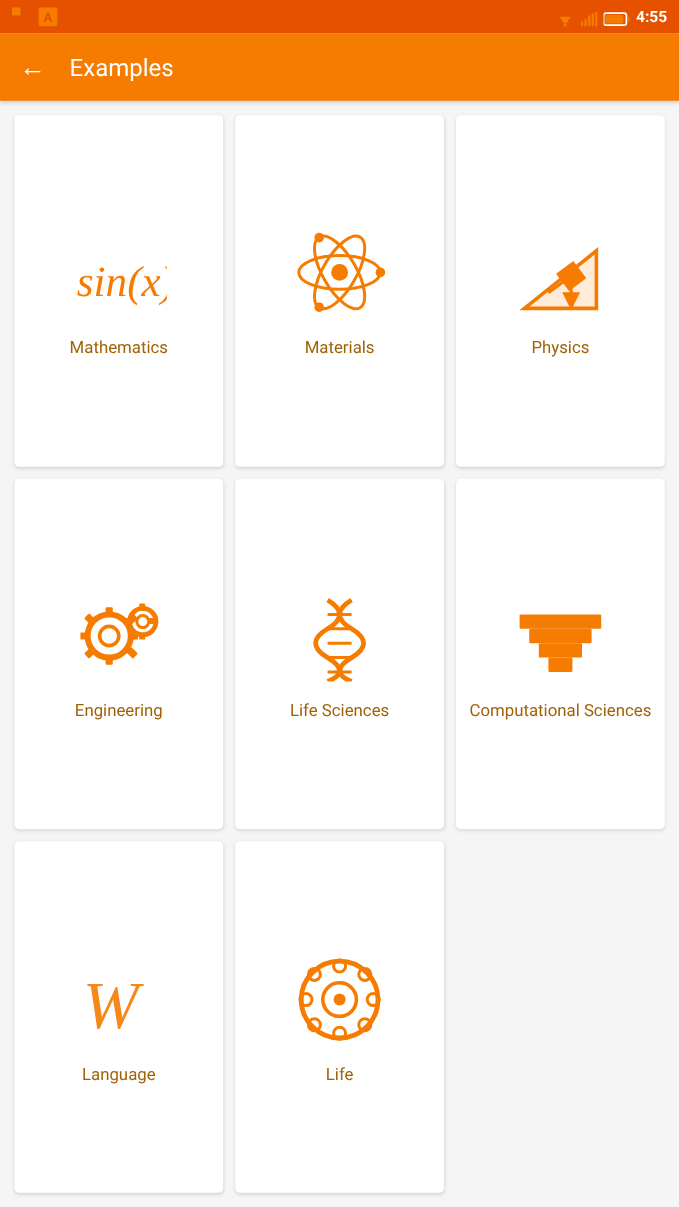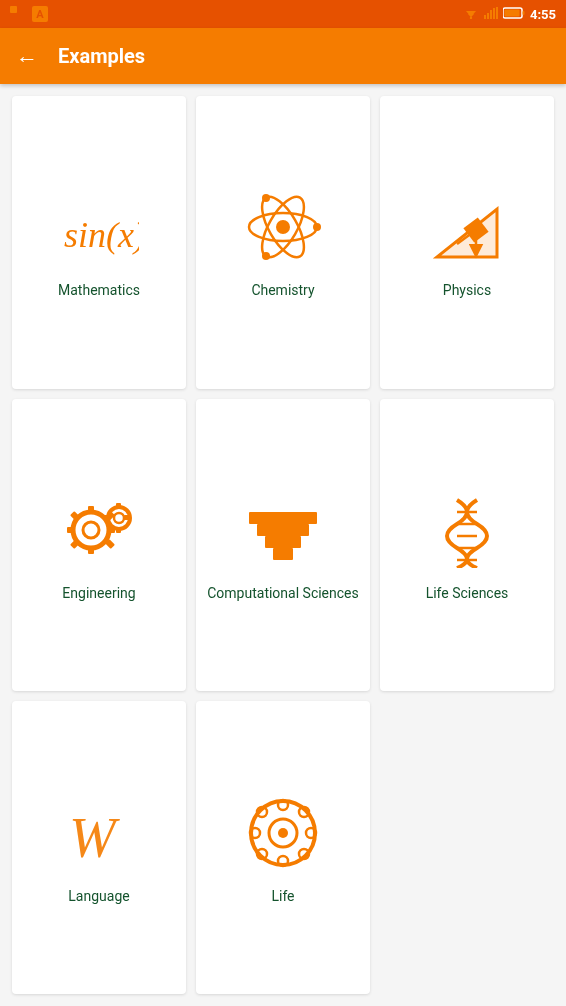--- a/index.html
+++ b/index.html
@@ -28,7 +28,7 @@
     }
     .status-bar-right {
       display: flex;
-      align-items: flex-start;
+      align-items: flex-end;
       gap: 5px;
       color: white;
       font-size: 13px;

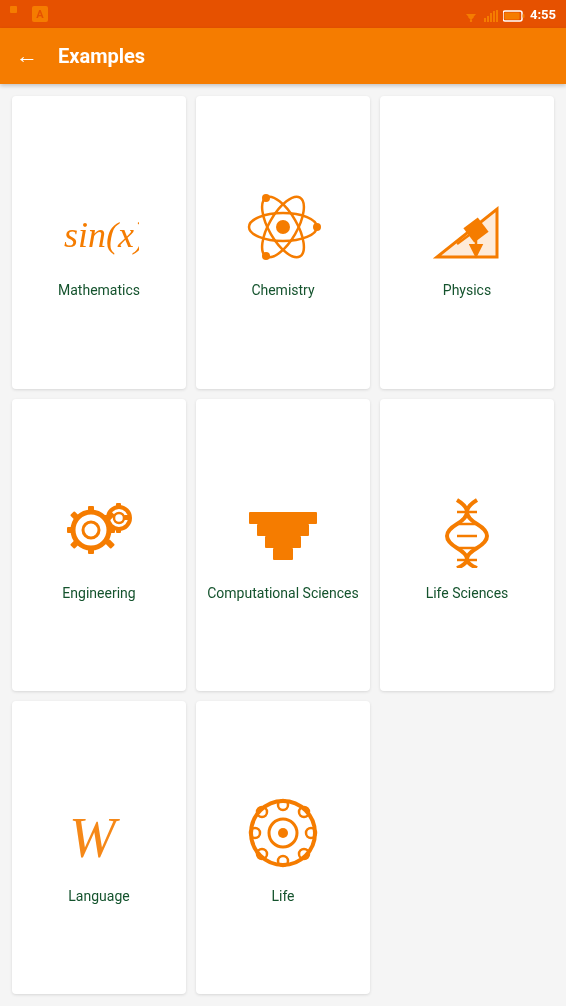--- a/index.html
+++ b/index.html
@@ -54,7 +54,7 @@
     .top-bar-title {
       color: white;
       font-size: 20px;
-      font-weight: 700;
+      font-weight: 400;
     }
 
     

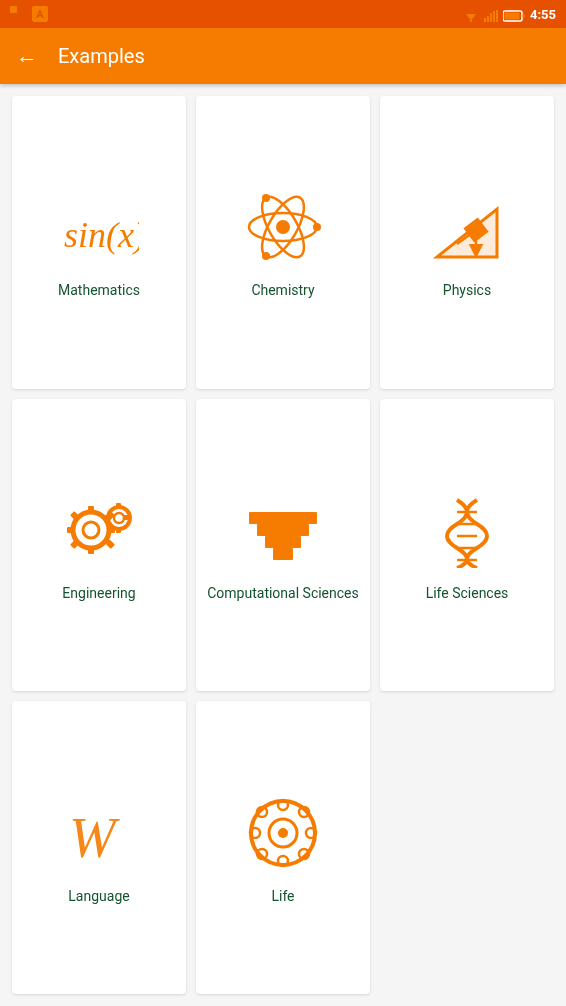--- a/index.html
+++ b/index.html
@@ -90,7 +90,7 @@
     }
 
     .card-label {
-      color: #14532d;
+      color: #a16207;
       font-size: 14px;
       text-align: center;
       line-height: 1.3;

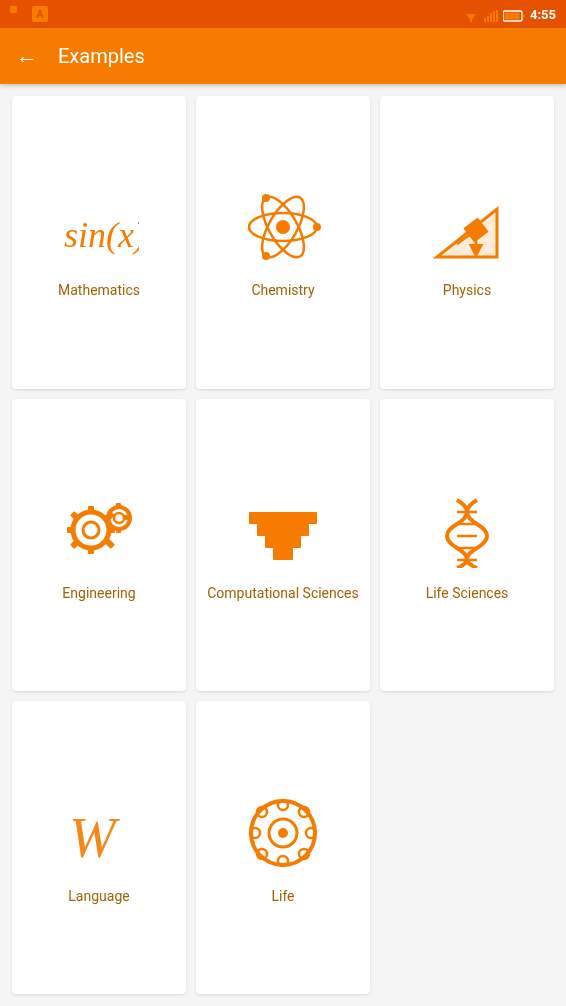--- a/index.html
+++ b/index.html
@@ -171,7 +171,7 @@
         <circle cx="21" cy="67" r="4" fill="#f57c00"></circle>
       </svg>
     </div>
-    <span class="card-label">Chemistry</span>
+    <span class="card-label">Materials</span>
   </div>
 
   <div class="card">

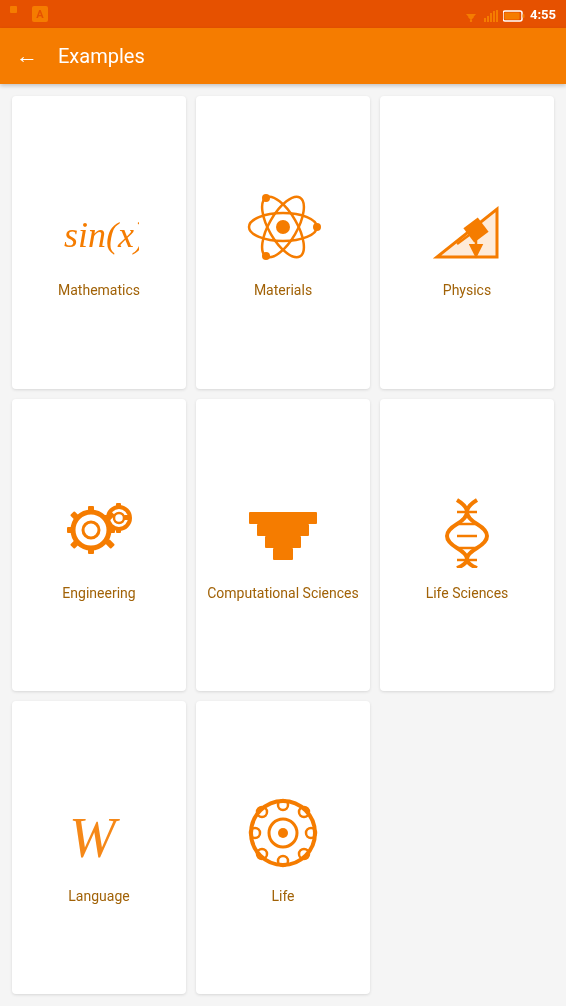--- a/index.html
+++ b/index.html
@@ -228,19 +228,6 @@
     <div class="card-icon">
       <svg width="76" height="76" viewBox="0 0 76 76">
 
-        <rect x="28" y="56" width="20" height="12" rx="1" fill="#f57c00"></rect>
-        <rect x="20" y="44" width="36" height="12" rx="1" fill="#f57c00"></rect>
-        <rect x="12" y="32" width="52" height="12" rx="1" fill="#f57c00"></rect>
-        <rect x="4" y="20" width="68" height="12" rx="1" fill="#f57c00"></rect>
-      </svg>
-    </div>
-    <span class="card-label">Computational Sciences</span>
-  </div>
-
-  <div class="card">
-    <div class="card-icon">
-      <svg width="76" height="76" viewBox="0 0 76 76">
-
         <path d="M28,8 Q48,20 28,32 Q8,44 28,56 Q48,68 28,76" fill="none" stroke="#f57c00" stroke-width="4"></path>
         <path d="M48,8 Q28,20 48,32 Q68,44 48,56 Q28,68 48,76" fill="none" stroke="#f57c00" stroke-width="4"></path>
 
@@ -252,6 +239,19 @@
       </svg>
     </div>
     <span class="card-label">Life Sciences</span>
+  </div>
+
+  <div class="card">
+    <div class="card-icon">
+      <svg width="76" height="76" viewBox="0 0 76 76">
+
+        <rect x="28" y="56" width="20" height="12" rx="1" fill="#f57c00"></rect>
+        <rect x="20" y="44" width="36" height="12" rx="1" fill="#f57c00"></rect>
+        <rect x="12" y="32" width="52" height="12" rx="1" fill="#f57c00"></rect>
+        <rect x="4" y="20" width="68" height="12" rx="1" fill="#f57c00"></rect>
+      </svg>
+    </div>
+    <span class="card-label">Computational Sciences</span>
   </div>
 
   <div class="card">

